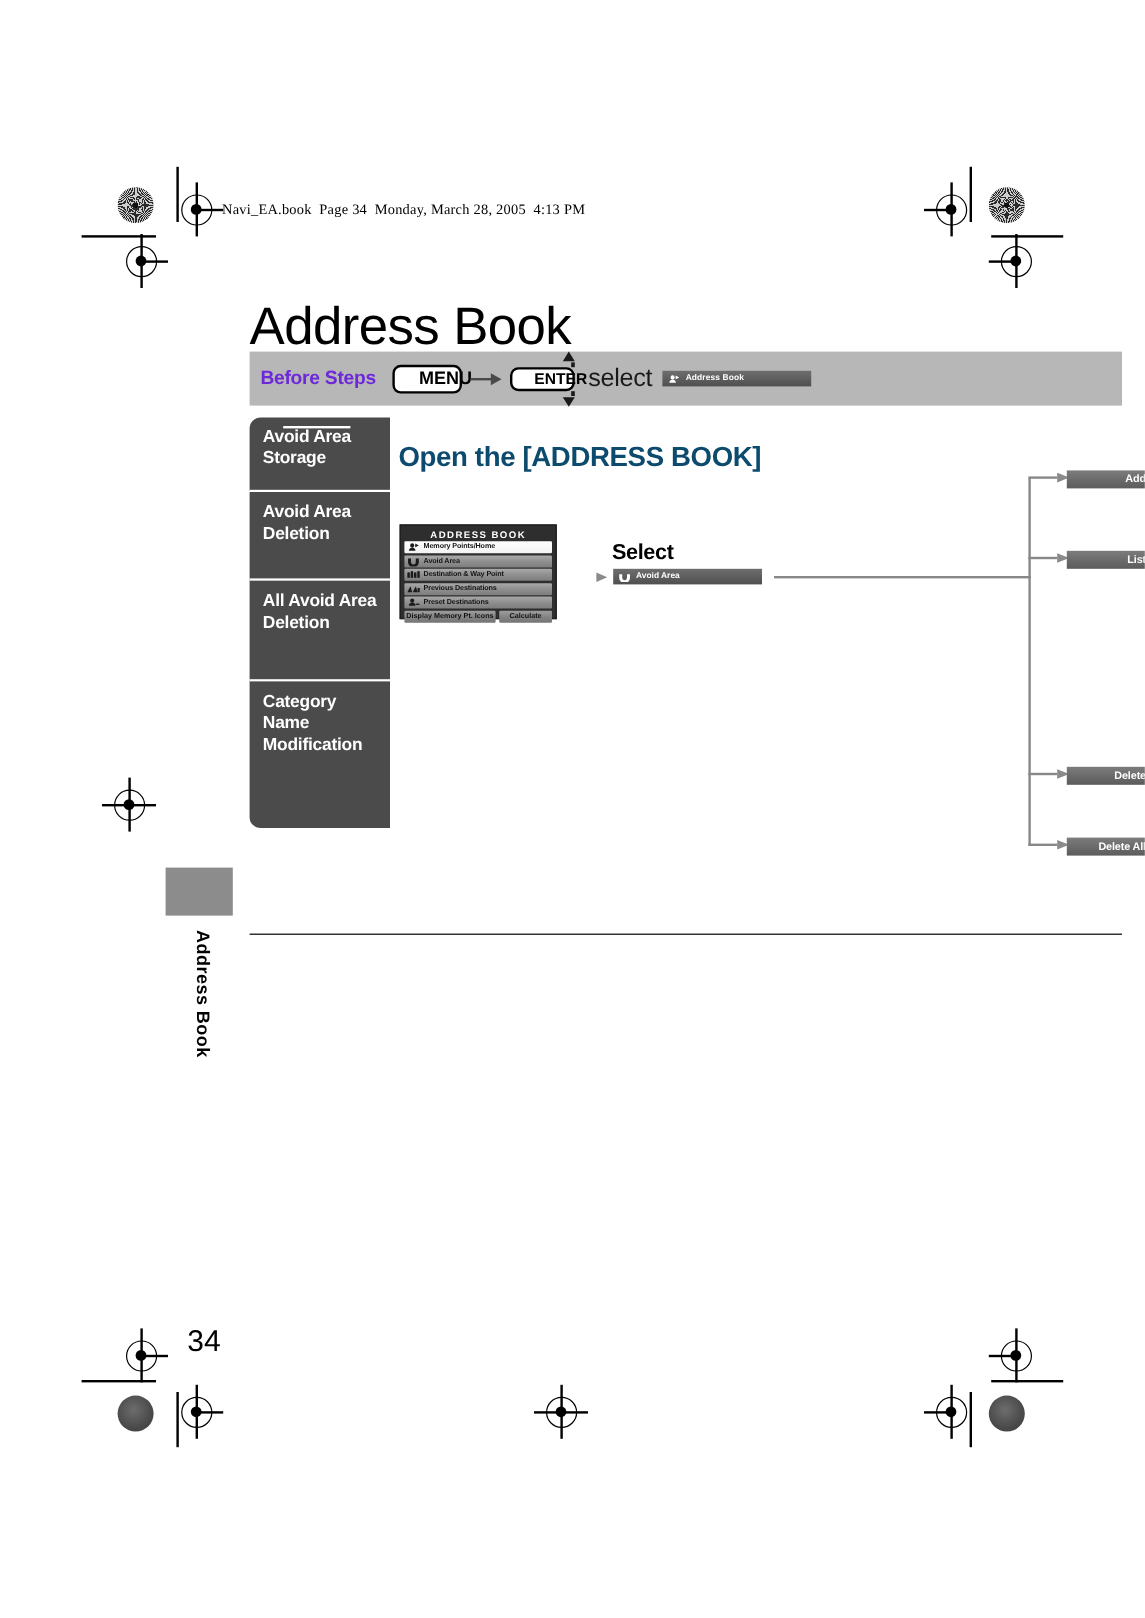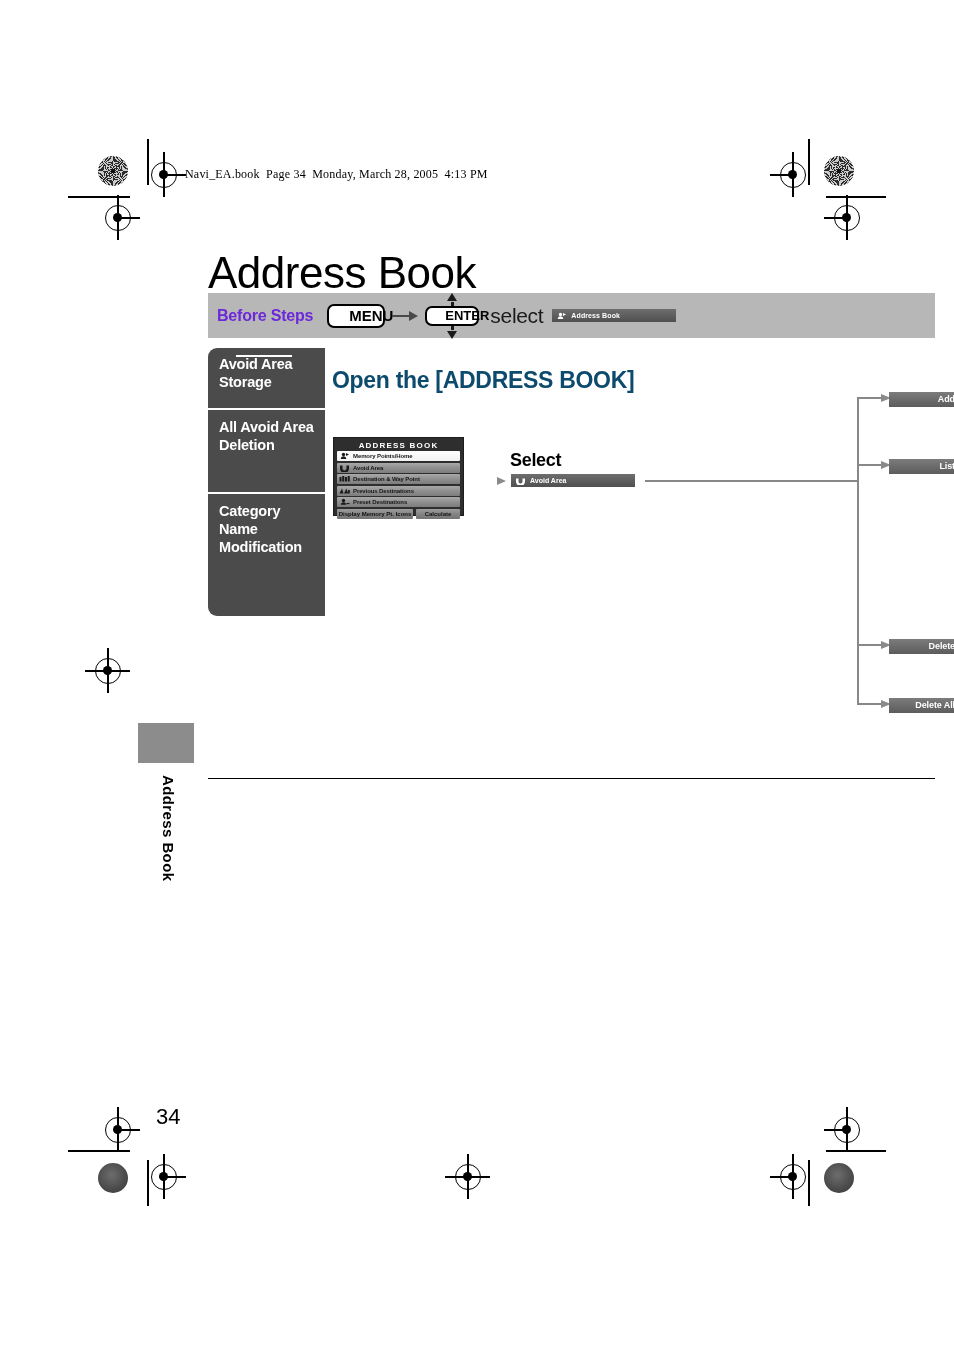--- a/index.html
+++ b/index.html
@@ -139,7 +139,7 @@
   .enter-stack {
     display: flex;
     flex-direction: column;
-    align-items: center;
+    align-items: flex-end;
     justify-content: center;
   }
   .ud-arrow {

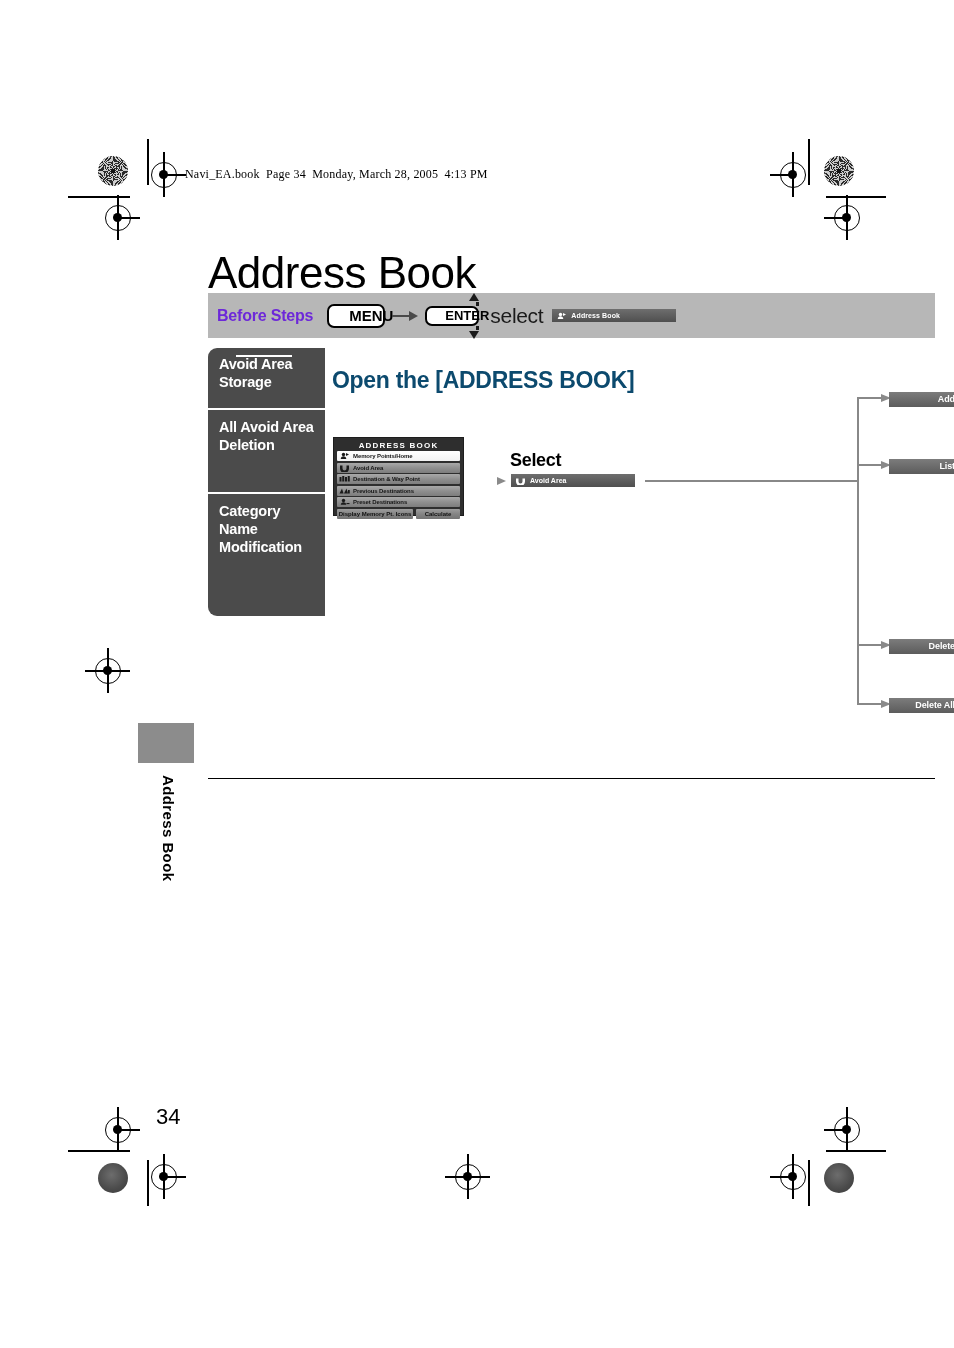--- a/index.html
+++ b/index.html
@@ -511,6 +511,7 @@
 
 <div class="sidebar">
   <div class="side-item first side-h-a">Avoid Area Storage</div>
+  <div class="side-item side-h-c">Avoid Area Deletion</div>
   <div class="side-item side-h-d">All Avoid Area Deletion</div>
   <div class="side-item last side-h-e">Category Name Modification</div>
 </div>

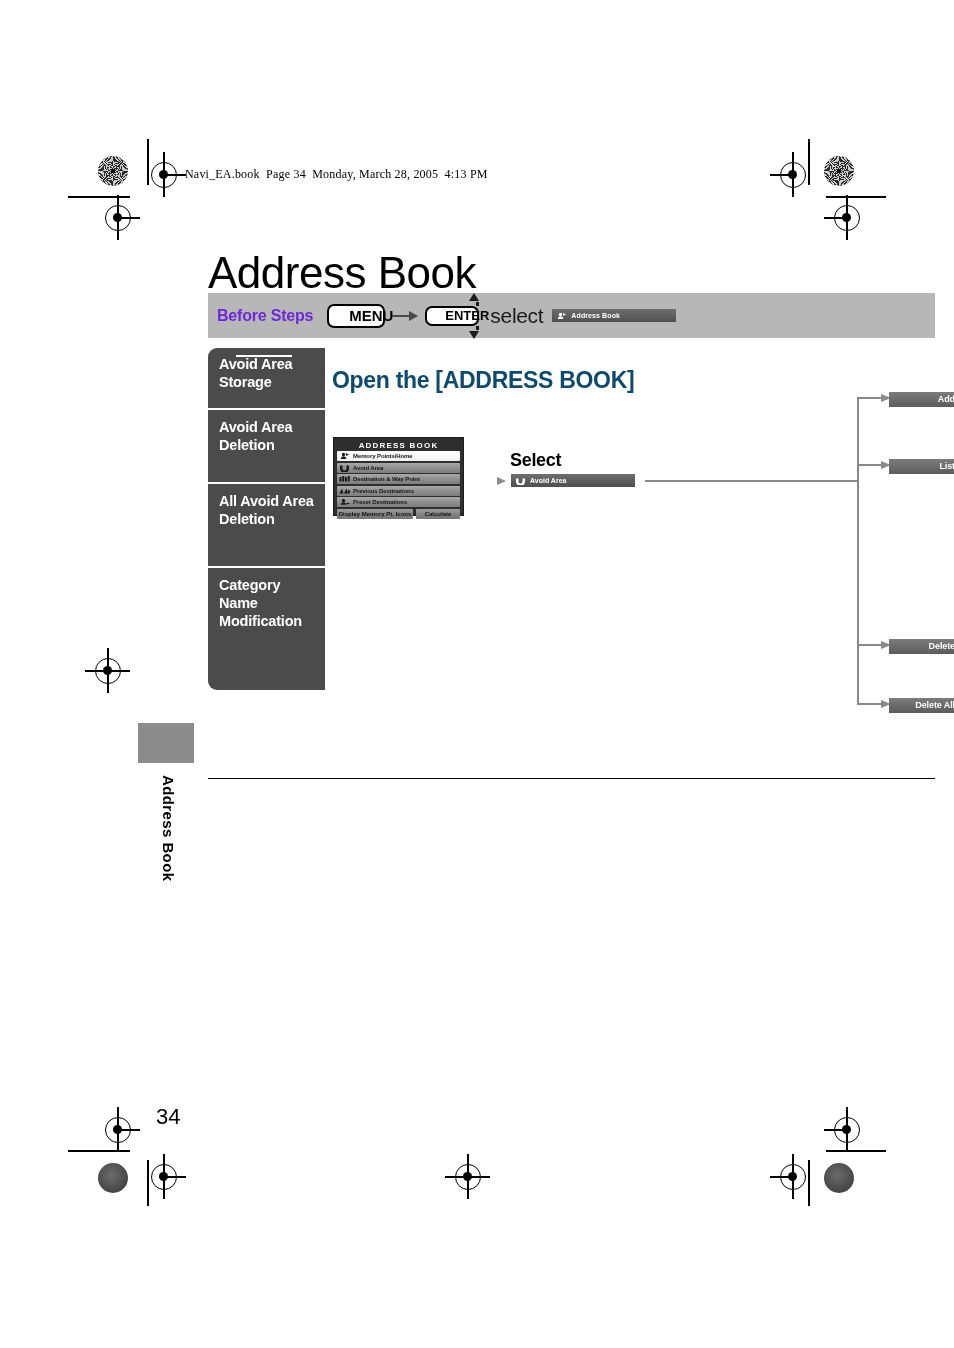--- a/index.html
+++ b/index.html
@@ -412,7 +412,7 @@
   .page-num {
     position: absolute;
     left: 156px; top: 1104px;
-    font-size: 22px;
+    font-size: 25px;
     color: #000;
   }
 </style>

